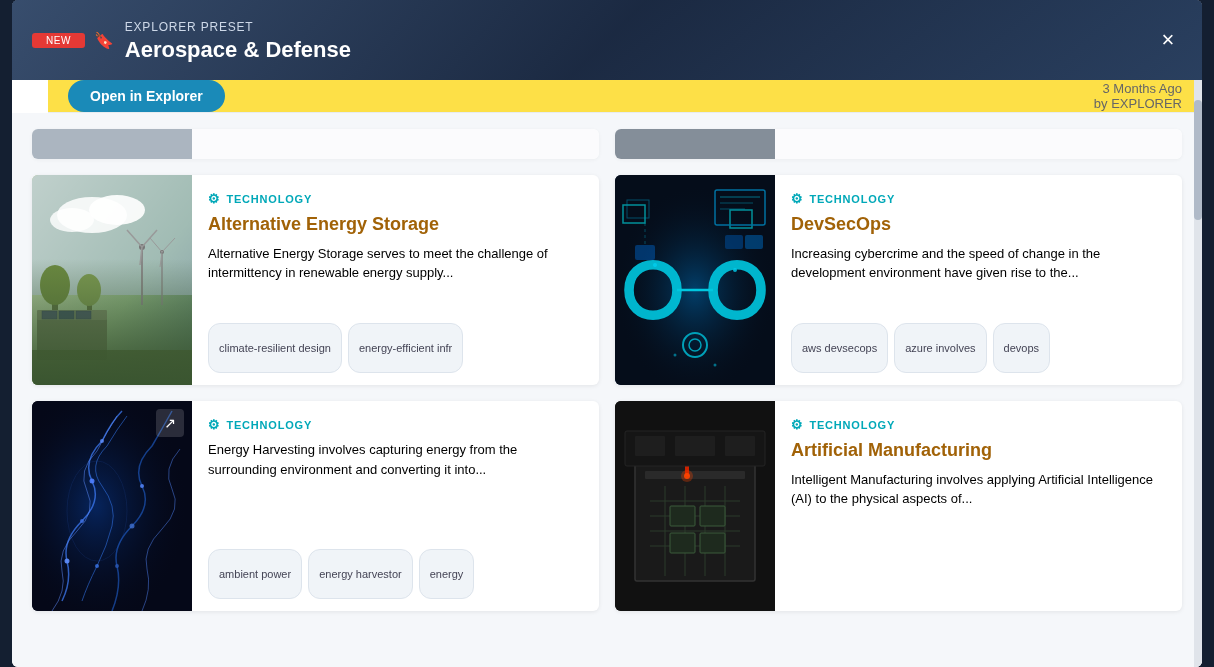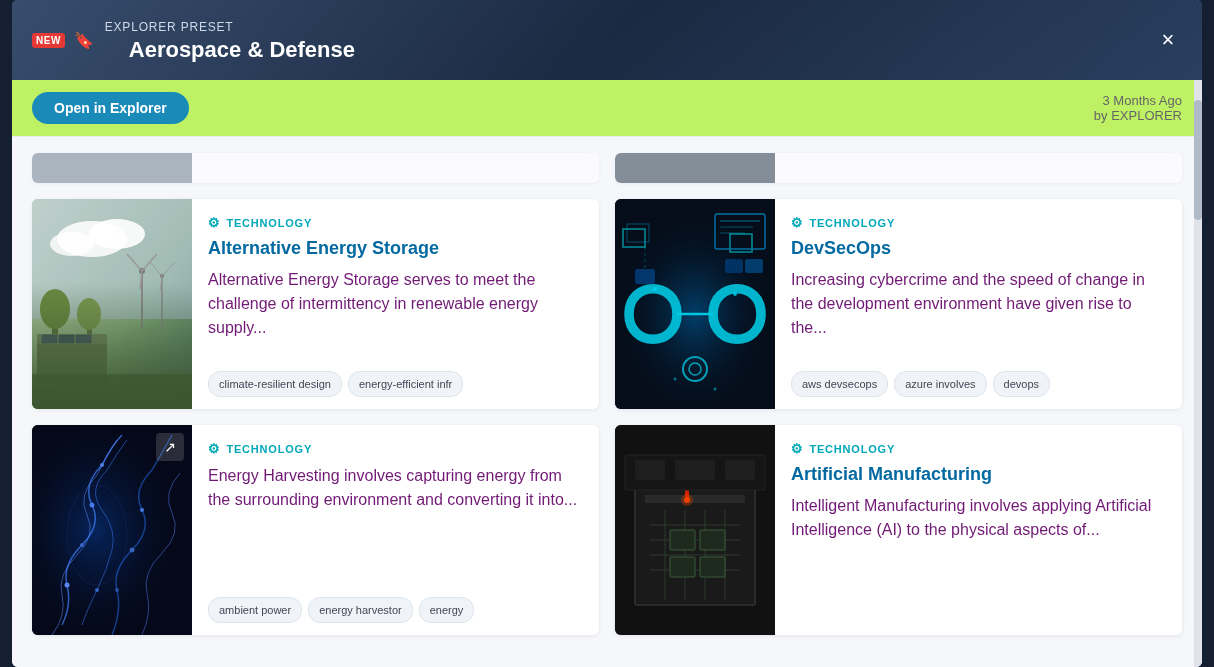--- a/index.html
+++ b/index.html
@@ -55,8 +55,8 @@
       background: #e53935;
       color: white;
       font-size: 10px;
-      font-weight: 700;
-      padding: 2px 4px;
+      font-weight: 400;
+      padding: 2px 14px;
       border-radius: 3px;
       letter-spacing: 0.5px;
     }

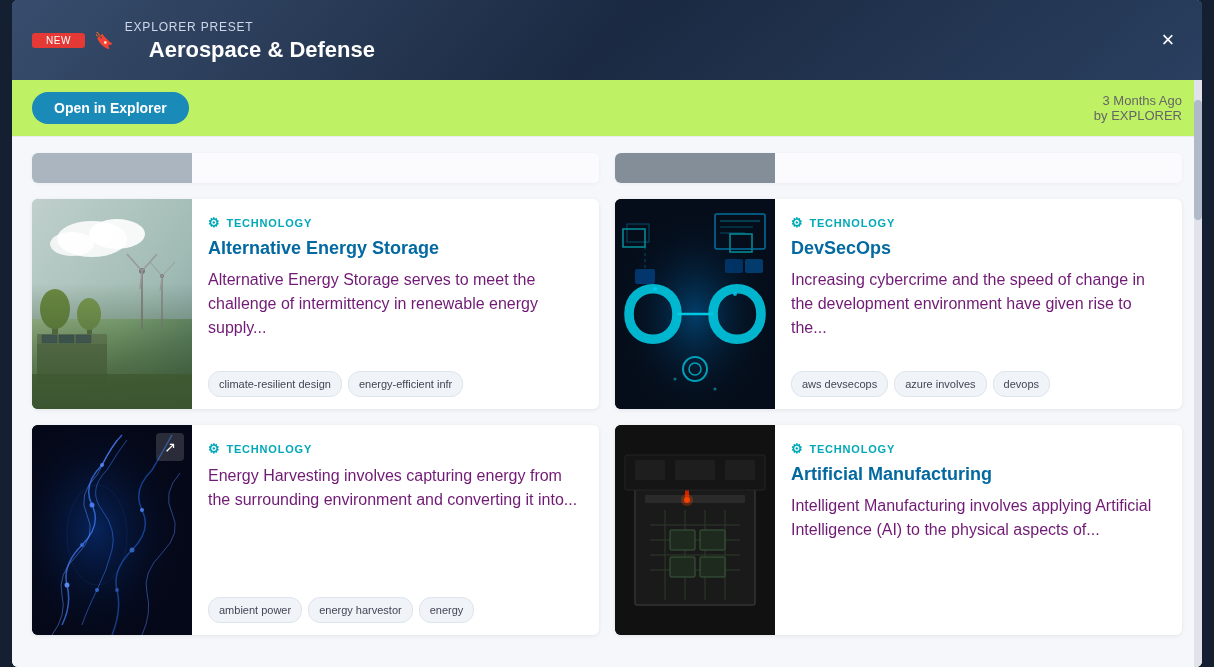--- a/index.html
+++ b/index.html
@@ -80,7 +80,6 @@
       font-weight: 600;
       margin-top: 2px;
       display: block;
-      margin-left: 24px;
     }
 
     .close-btn {

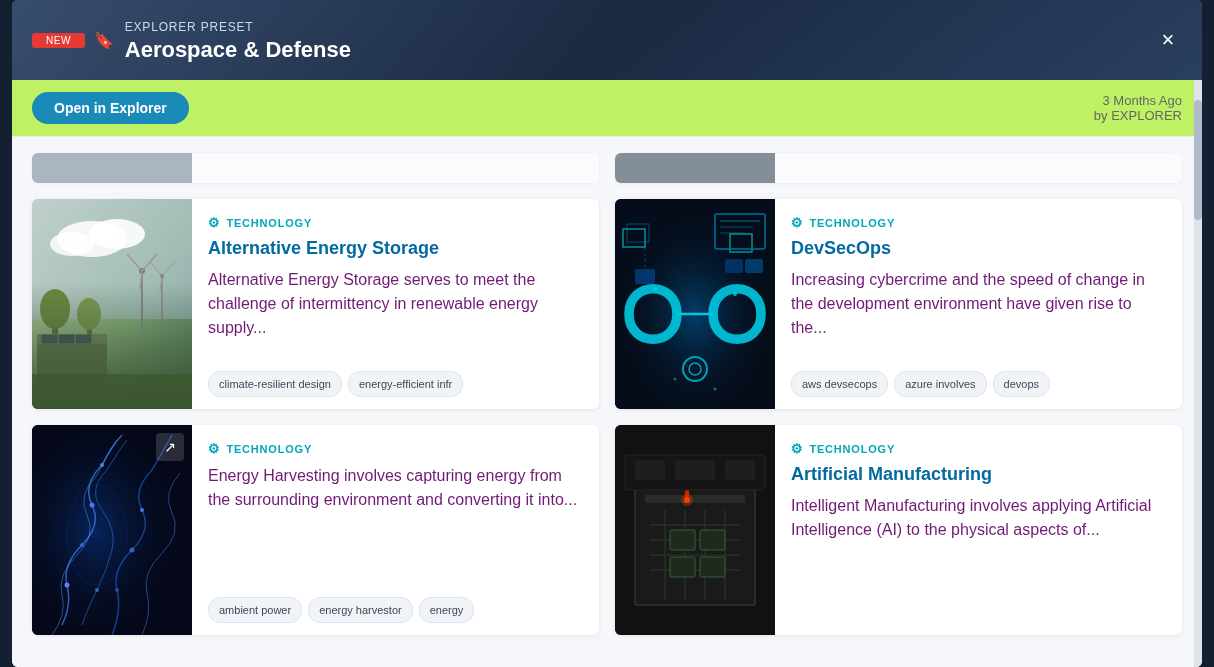--- a/index.html
+++ b/index.html
@@ -101,13 +101,14 @@
     }
 
     .toolbar {
-      background: #bef264;
-      padding: 12px 20px;
+      background: #fde047;
+      padding: 0 20px;
       display: flex;
       align-items: center;
       justify-content: space-between;
       border-bottom: 1px solid #e8ecf0;
       flex-shrink: 0;
+      margin-left: 36px;
     }
 
     .open-btn {

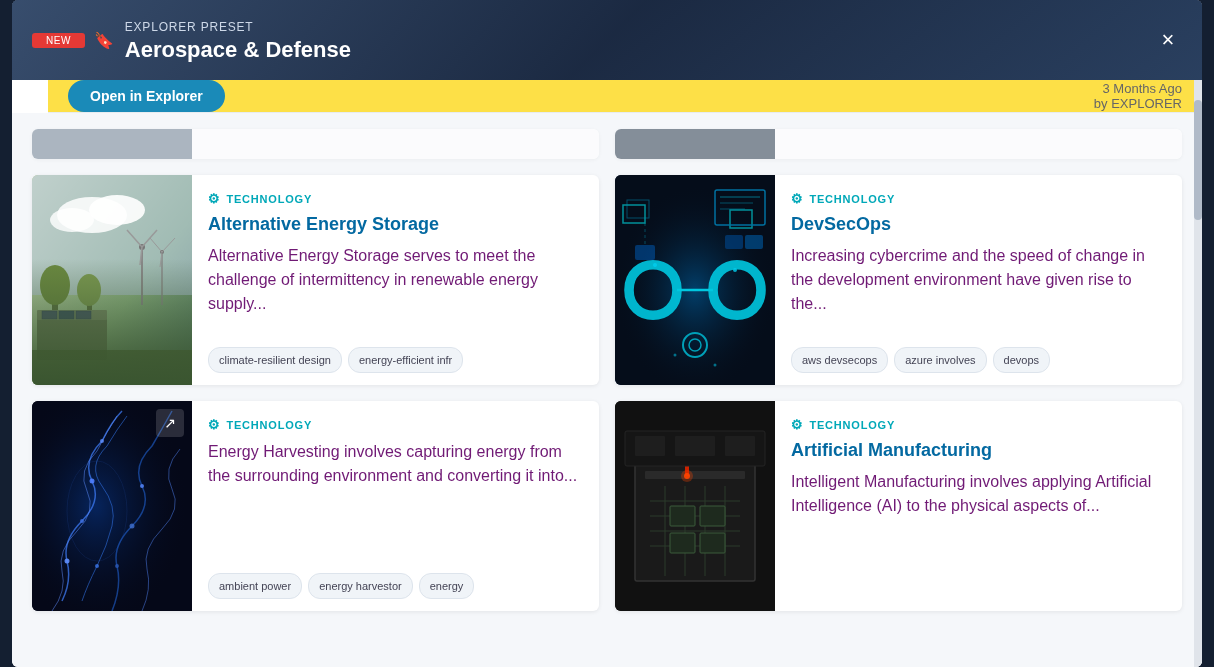--- a/index.html
+++ b/index.html
@@ -204,7 +204,7 @@
     .card-title {
       font-size: 18px;
       font-weight: 700;
-      color: #0369a1;
+      color: #a16207;
       line-height: 1.2;
     }
 

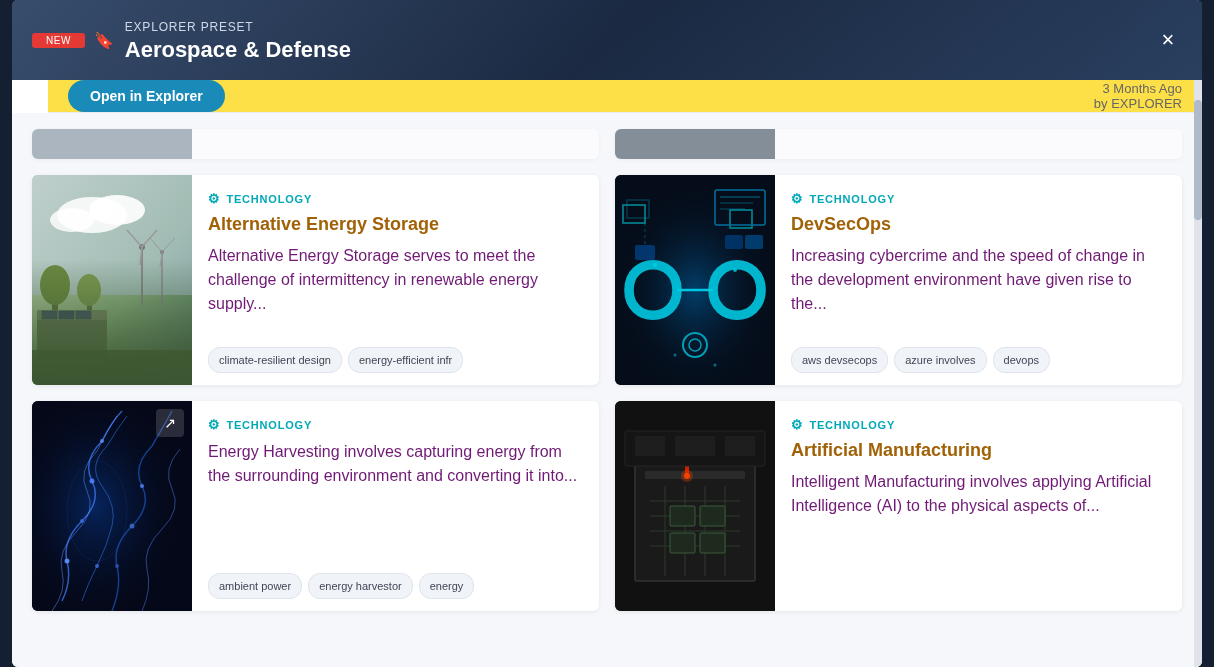--- a/index.html
+++ b/index.html
@@ -209,8 +209,8 @@
     }
 
     .card-description {
-      font-size: 16px;
-      color: #701a75;
+      font-size: 13px;
+      color: #000000;
       line-height: 1.5;
       flex: 1;
     }

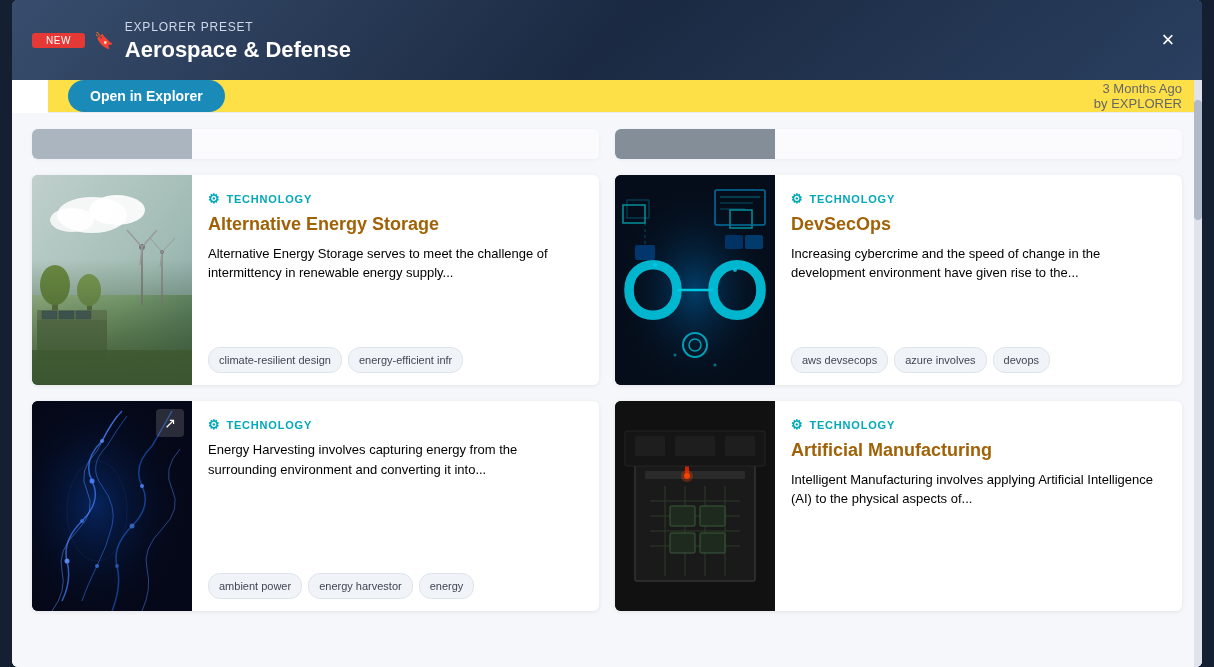--- a/index.html
+++ b/index.html
@@ -226,7 +226,7 @@
       background: #f0f4f8;
       border: 1px solid #dde4ec;
       border-radius: 12px;
-      padding: 6px 10px;
+      padding: 18px 10px;
       font-size: 11px;
       color: #445;
       white-space: nowrap;

